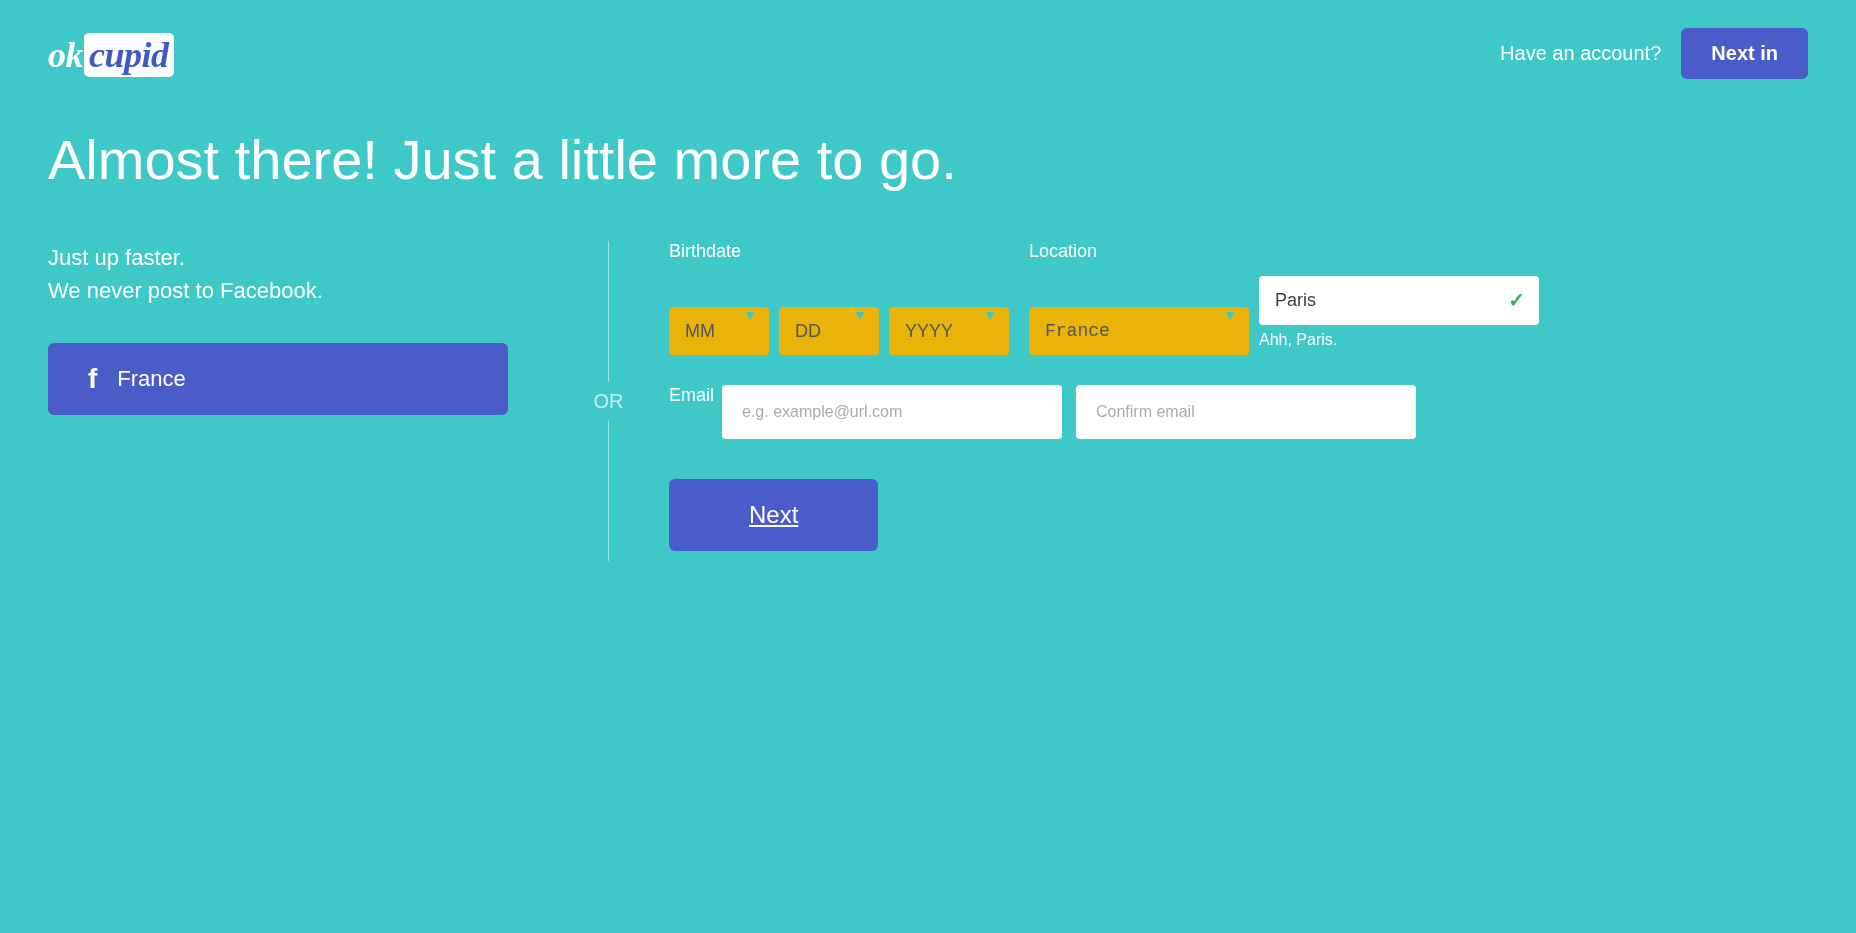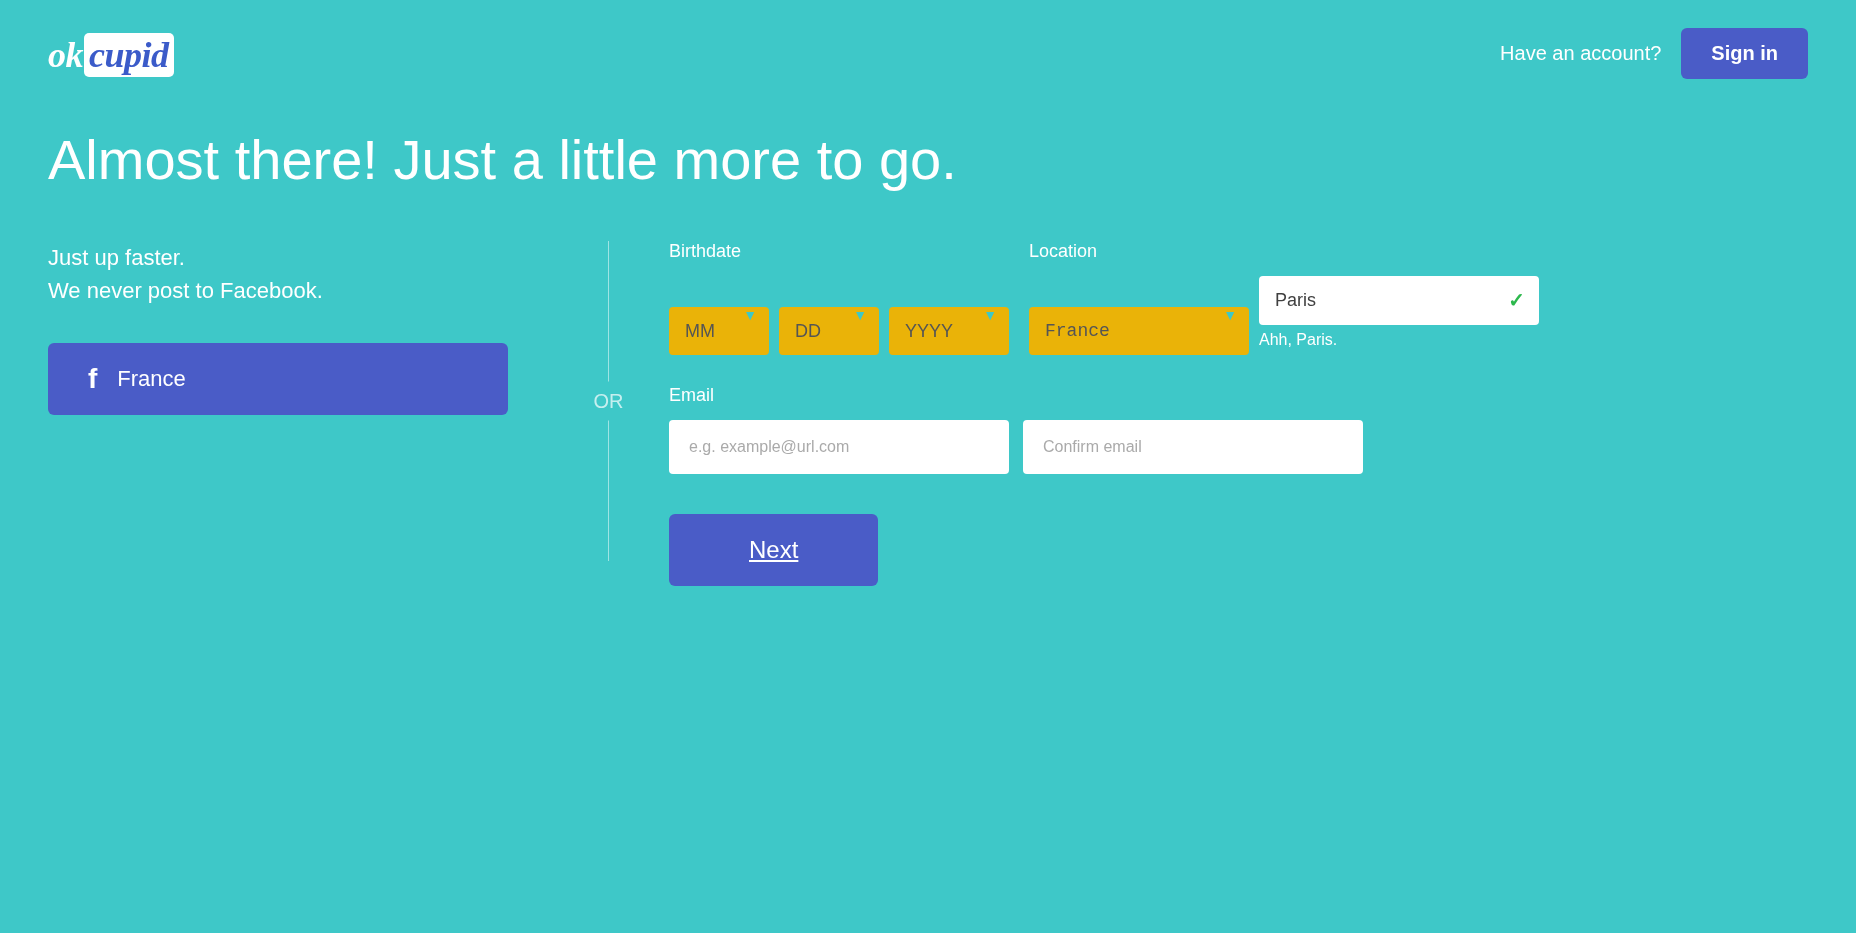--- a/index.html
+++ b/index.html
@@ -302,7 +302,7 @@
   </div>
   <div class="header-right">
     <span class="have-account">Have an account?</span>
-    <button class="sign-in-btn">Sign in</button>
+    <button class="sign-in-btn">Next in</button>
   </div>
 </div>
 

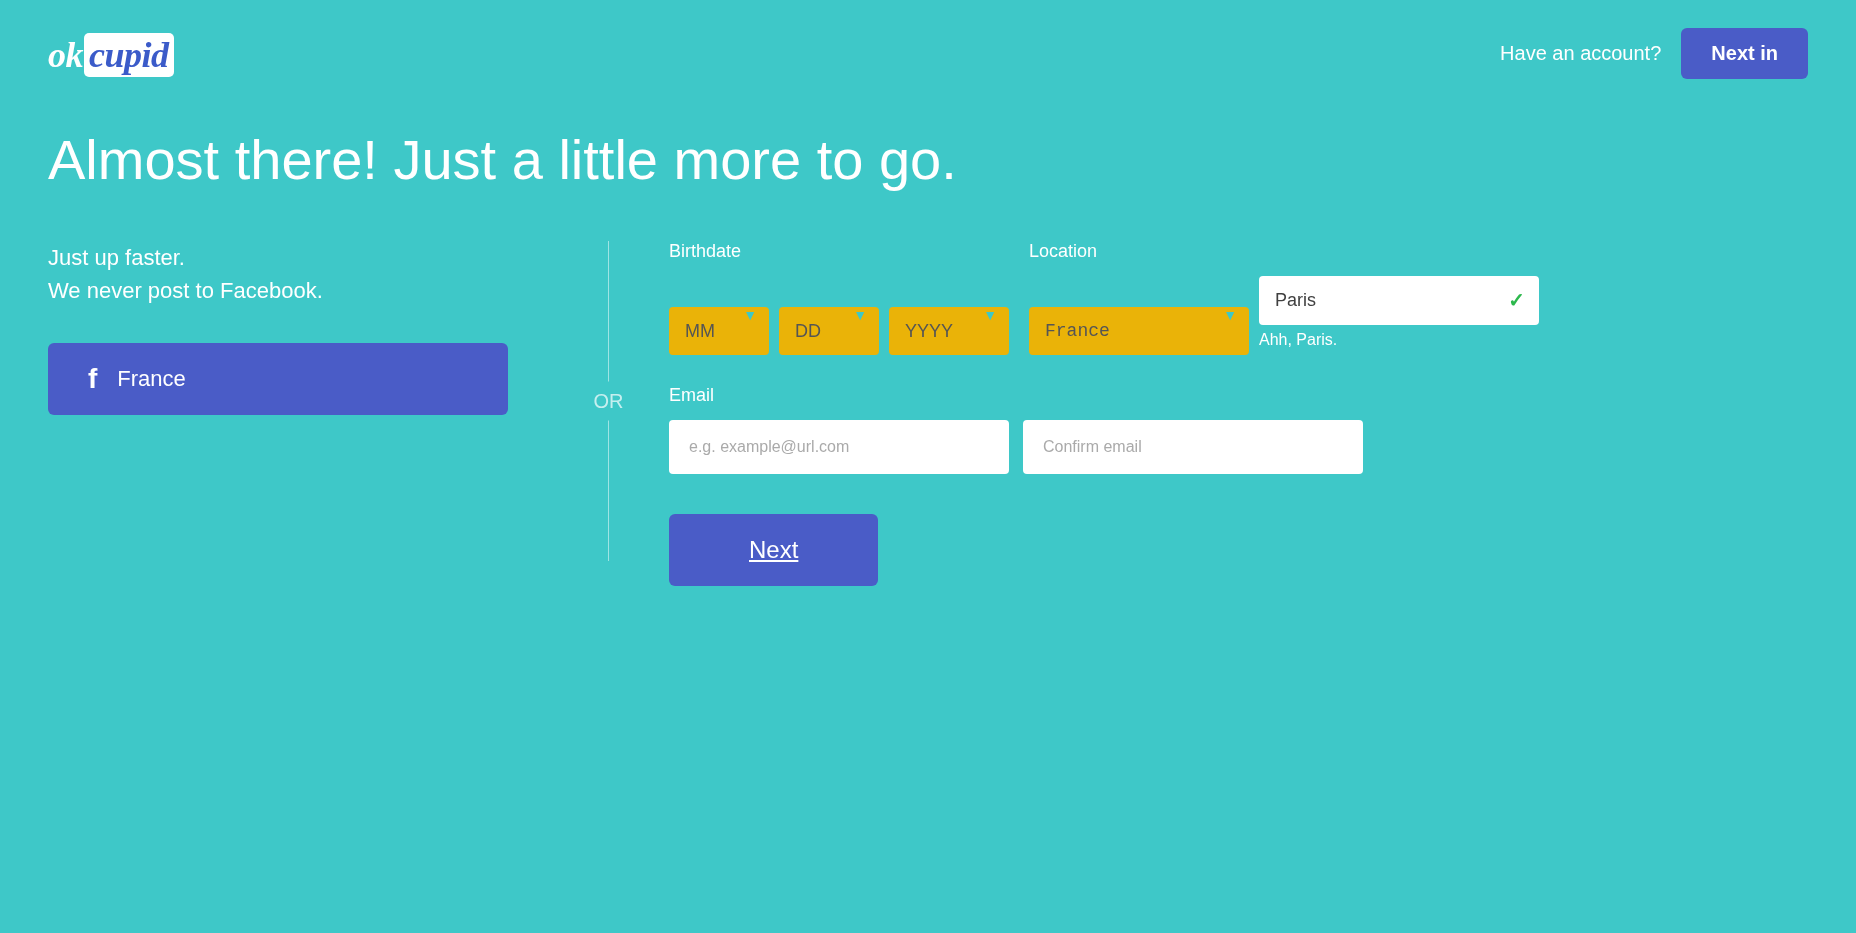--- a/index.html
+++ b/index.html
@@ -252,7 +252,7 @@
     
     .email-row {
       display: flex;
-      flex-direction: column;
+      flex-direction: row;
       gap: 8px;
       margin-bottom: 30px;
     }

